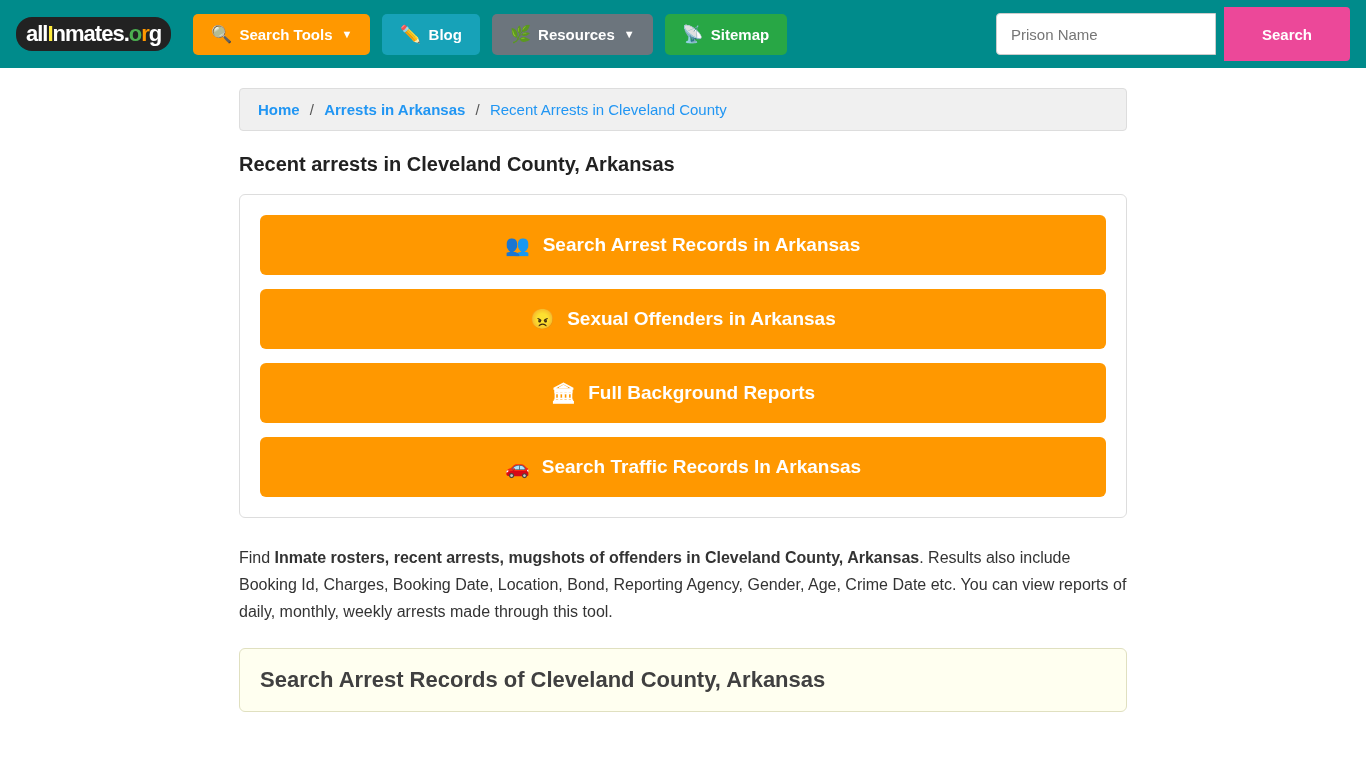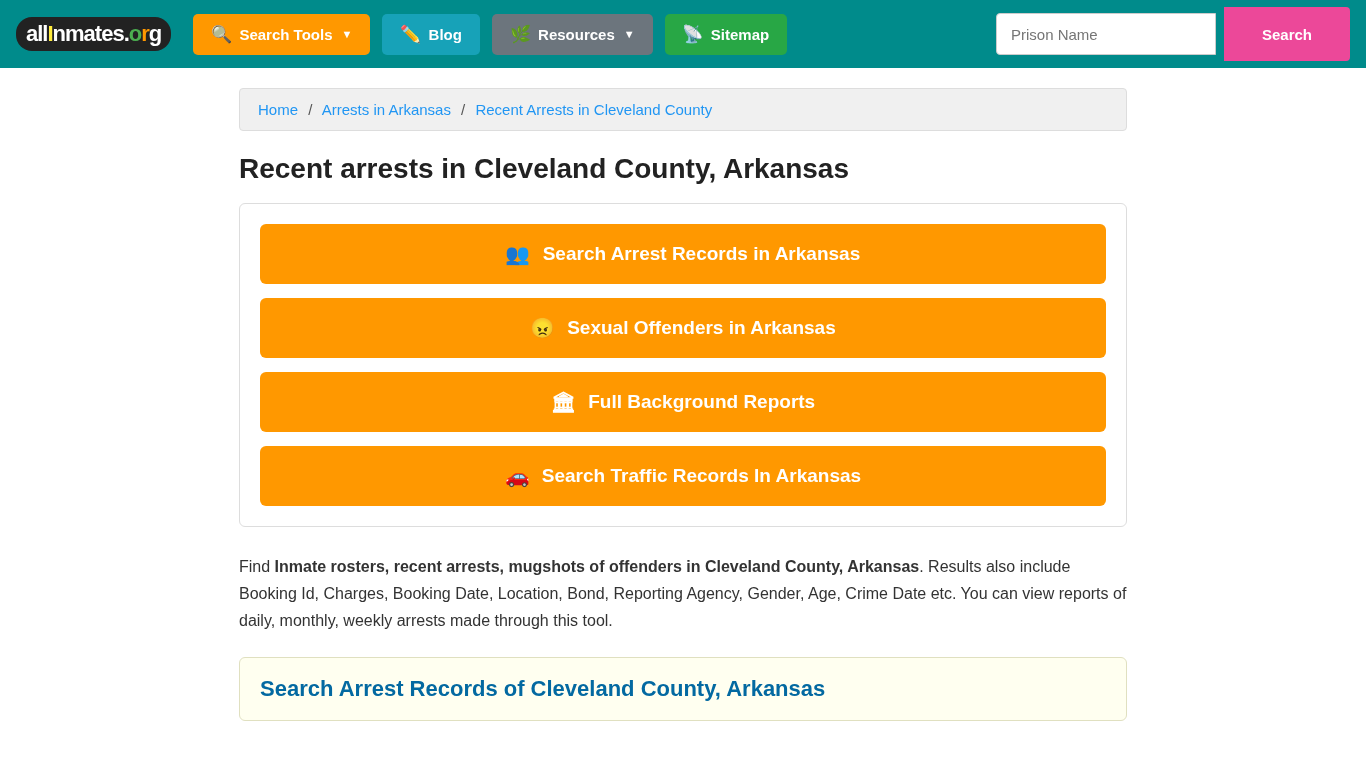--- a/index.html
+++ b/index.html
@@ -96,6 +96,7 @@
     .breadcrumb a {
       color: #2196f3;
       text-decoration: none;
+      font-weight: bold;
     }
     .breadcrumb .sep { color: #555; margin: 0 6px; }
     .breadcrumb .current { color: #2196f3; }

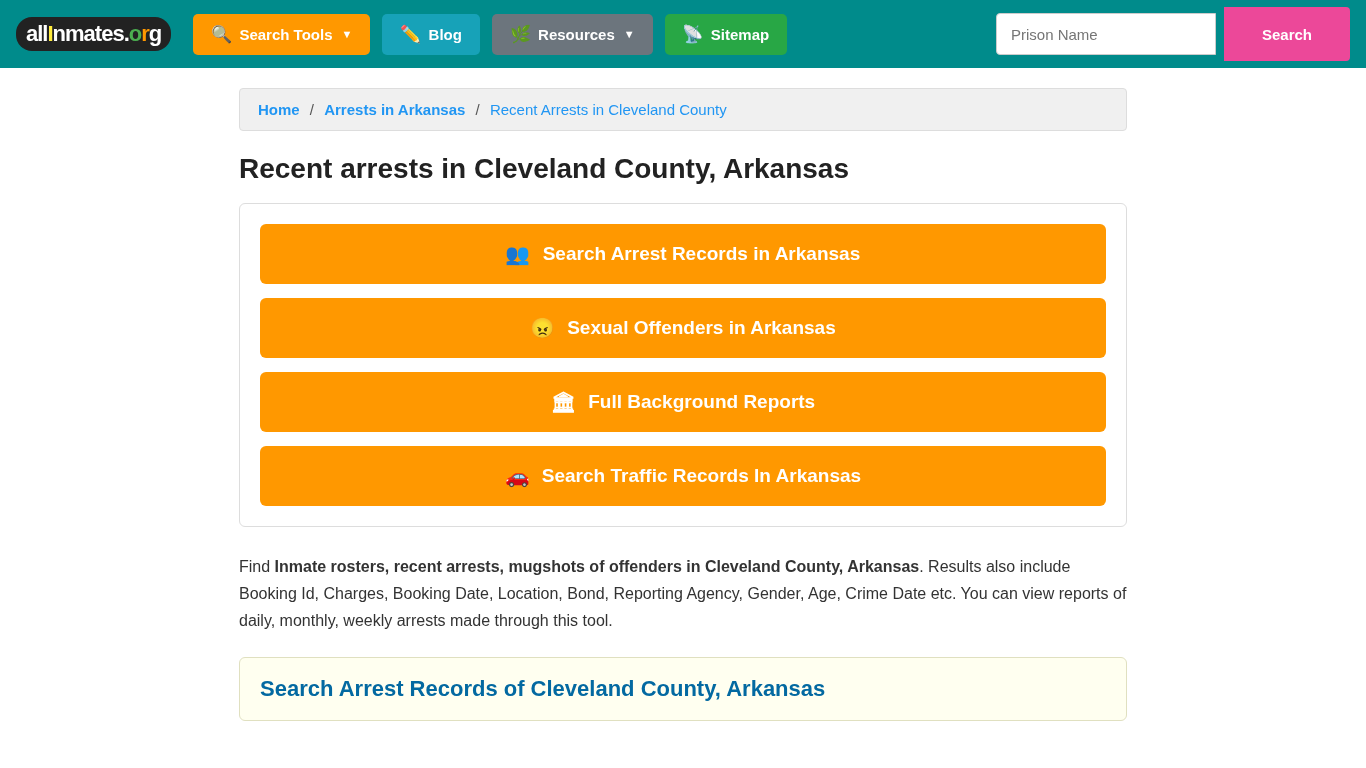--- a/index.html
+++ b/index.html
@@ -103,7 +103,7 @@
 
     
     .page-title {
-      font-size: 28px;
+      font-size: 20px;
       font-weight: bold;
       color: #222;
       margin-bottom: 18px;

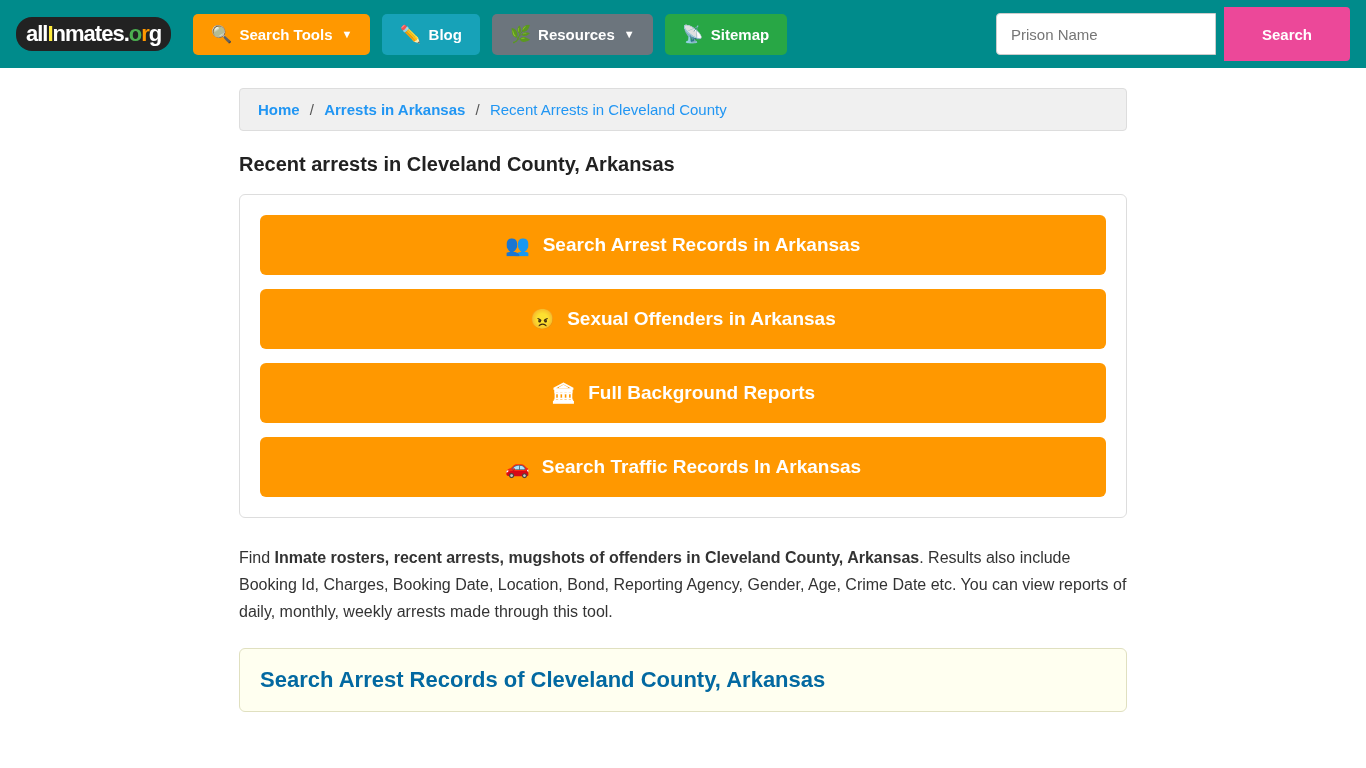--- a/index.html
+++ b/index.html
@@ -156,7 +156,7 @@
       padding: 18px 20px;
     }
     .search-arrest-section h2 {
-      color: #0369a1;
+      color: #404040;
       font-size: 22px;
       font-weight: bold;
     }

